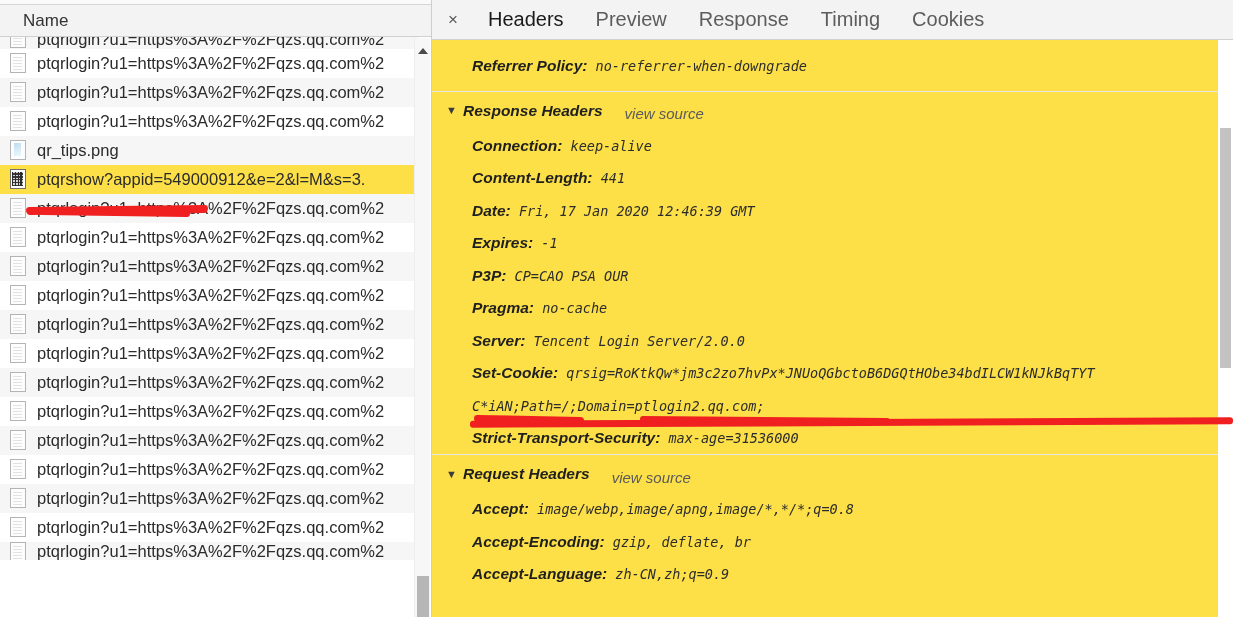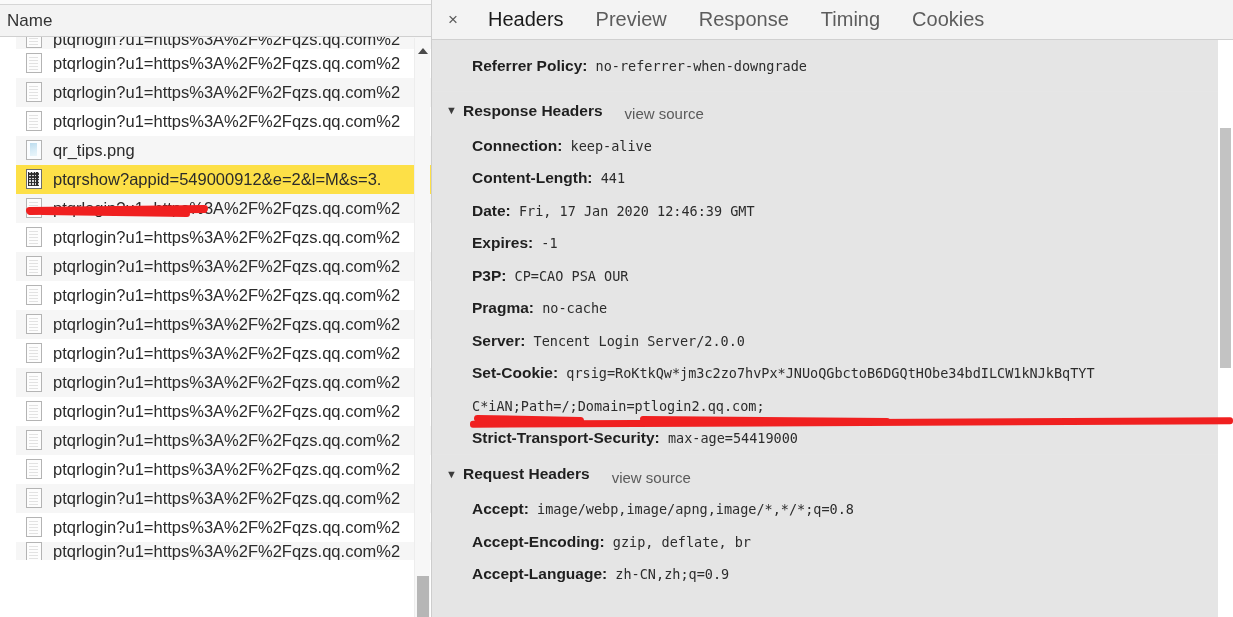--- a/index.html
+++ b/index.html
@@ -37,7 +37,7 @@
     box-sizing: border-box;
     display: flex;
     align-items: center;
-    padding-left: 7px;
+    padding-left: 23px;
     font-size: 17px;
     color: #333333;
     z-index: 5;

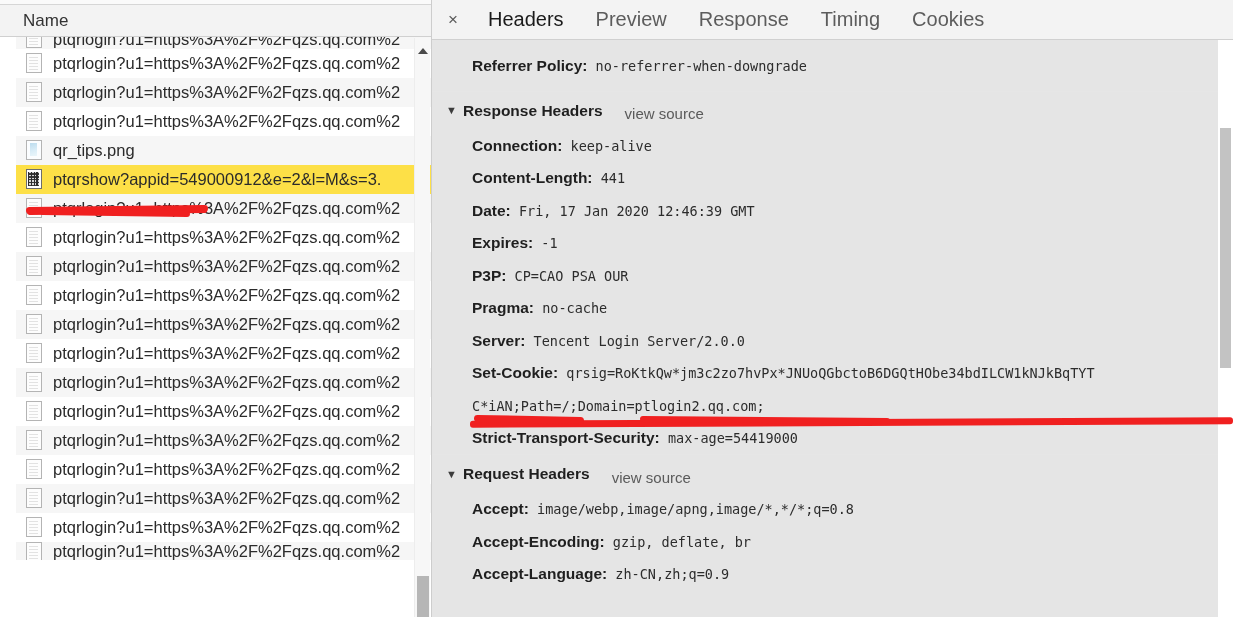--- a/index.html
+++ b/index.html
@@ -67,7 +67,6 @@
     font-size: 16.5px;
     color: #2b2b2b;
     width: 418px;
-    margin-left: 16px;
   }
   .file-row.alt { background: #f6f6f6; }
   .file-row.white { background: #ffffff; }

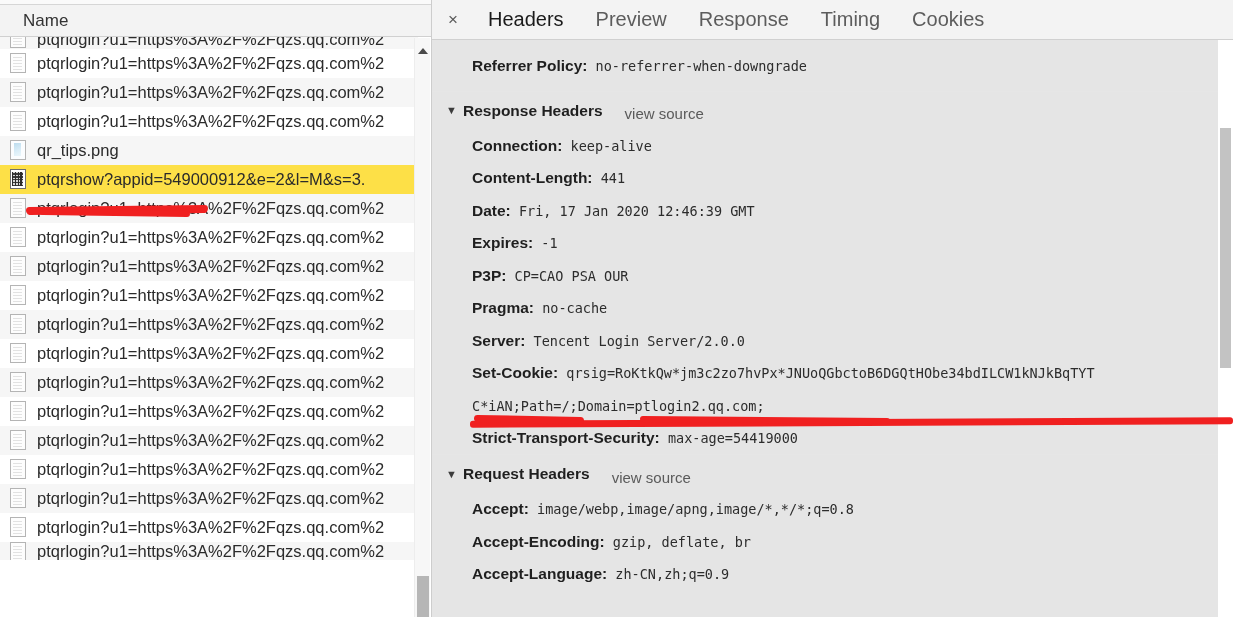--- a/index.html
+++ b/index.html
@@ -225,7 +225,8 @@
     position: relative;
     height: 577px;
     overflow: hidden;
-    background: #e5e5e5;
+    background: #fde047;
+    font-style: italic;
   }
   .hdr-line {
     font-family: "DejaVu Sans Mono", monospace;

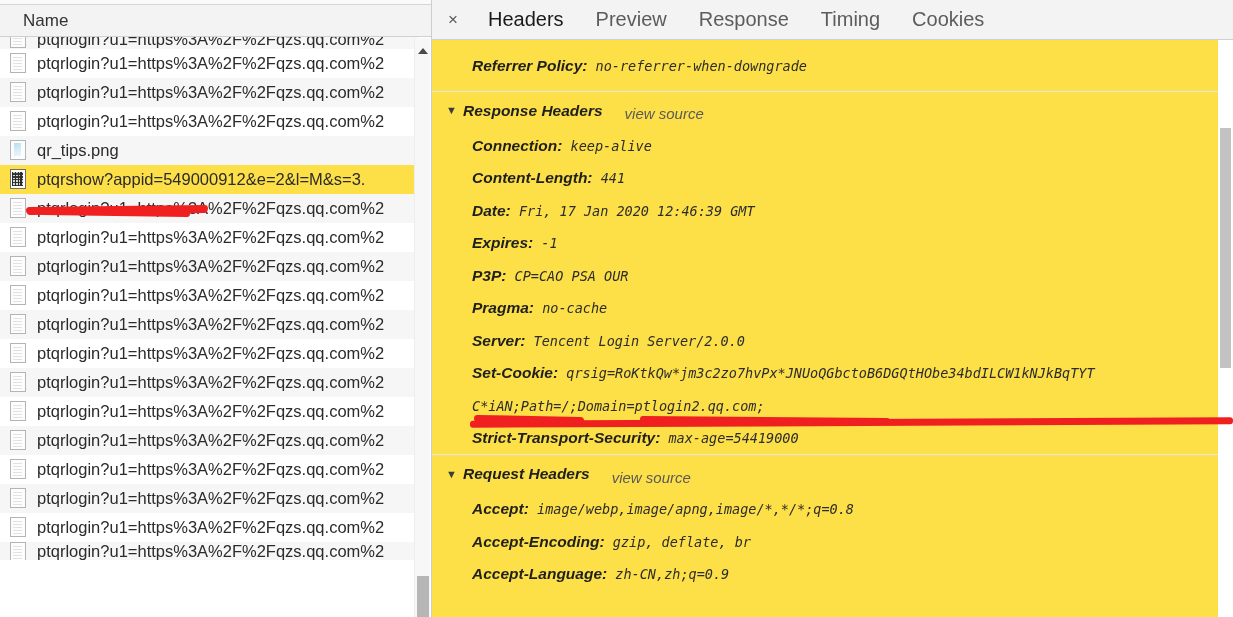--- a/index.html
+++ b/index.html
@@ -535,7 +535,7 @@
           <div class="hdr-line"><span class="k">Server:</span> <span class="v">Tencent Login Server/2.0.0</span></div>
           <div class="hdr-line"><span class="k">Set-Cookie:</span> <span class="v">qrsig=RoKtkQw*jm3c2zo7hvPx*JNUoQGbctoB6DGQtHObe34bdILCW1kNJkBqTYT</span></div>
           <div class="hdr-cont">C*iAN;Path=/;Domain=ptlogin2.qq.com;</div>
-          <div class="hdr-line"><span class="k">Strict-Transport-Security:</span> <span class="v">max-age=54419000</span></div>
+          <div class="hdr-line"><span class="k">Strict-Transport-Security:</span> <span class="v">max-age=31536000</span></div>
         </div>
 
       <div class="section-divider"></div>

